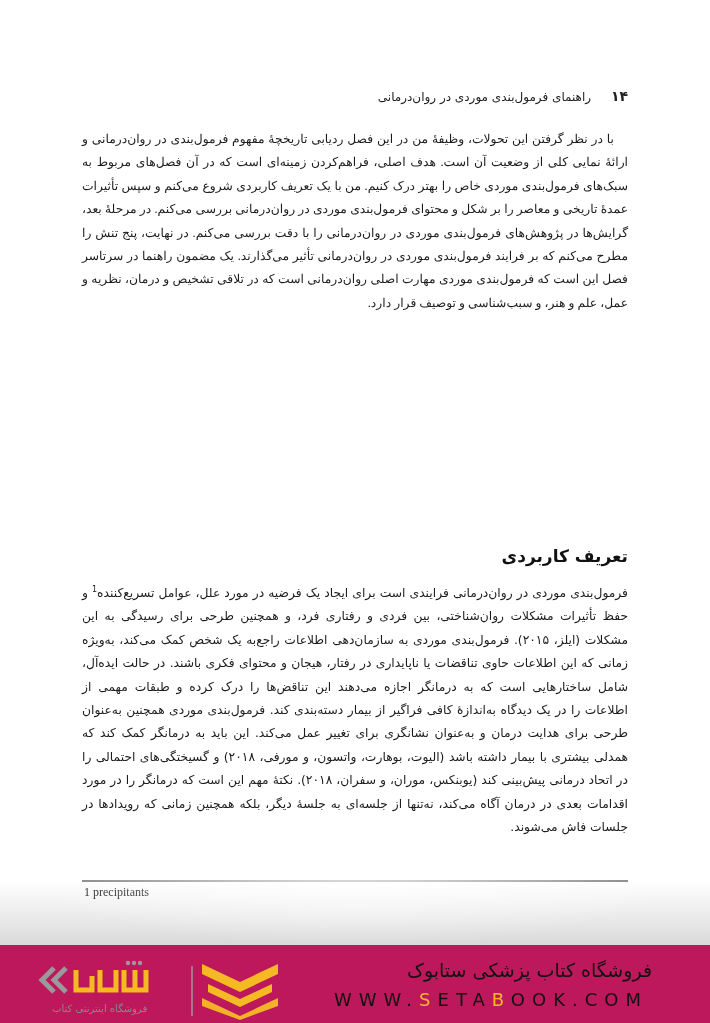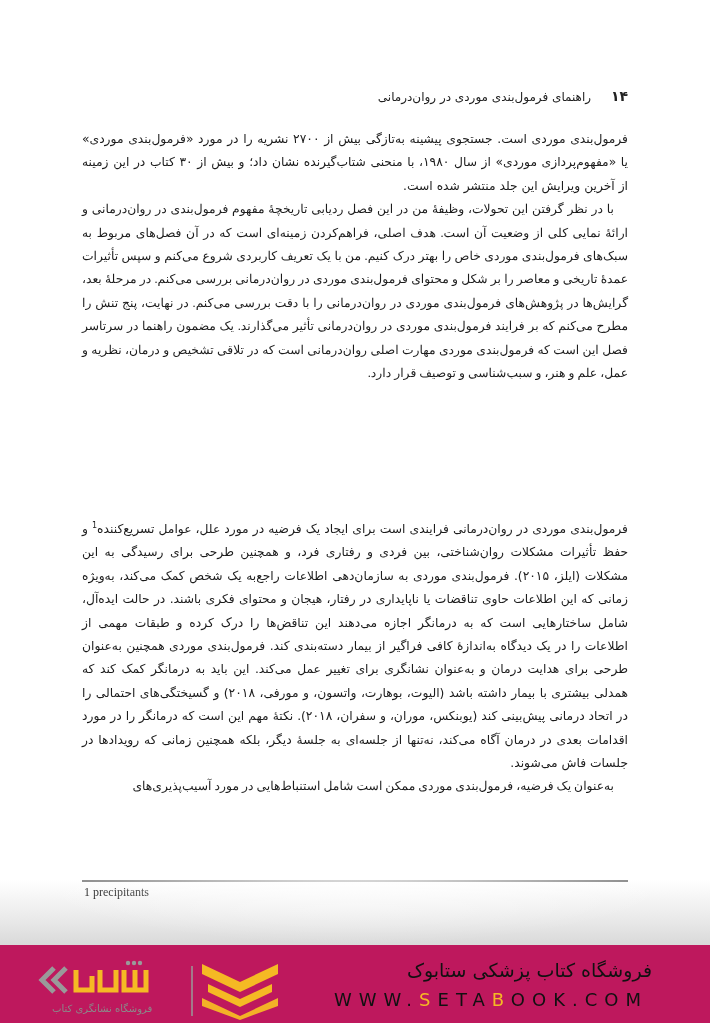--- a/index.html
+++ b/index.html
@@ -76,7 +76,6 @@
   </div>
 
   <div class="body-text">
-    <p>فرمول‌بندی موردی است. جستجوی پیشینه به‌تازگی بیش از ۲۷۰۰ نشریه را در مورد «فرمول‌بندی موردی» یا «مفهوم‌پردازی موردی» از سال ۱۹۸۰، با منحنی شتاب‌گیرنده نشان داد؛ و بیش از ۳۰ کتاب در این زمینه از آخرین ویرایش این جلد منتشر شده است.</p>
     <p class="indent">با در نظر گرفتن این تحولات، وظیفهٔ من در این فصل ردیابی تاریخچهٔ مفهوم فرمول‌بندی در روان‌درمانی و ارائهٔ نمایی کلی از وضعیت آن است. هدف اصلی، فراهم‌کردن زمینه‌ای است که در آن فصل‌های مربوط به سبک‌های فرمول‌بندی موردی خاص را بهتر درک کنیم. من با یک تعریف کاربردی شروع می‌کنم و سپس تأثیرات عمدهٔ تاریخی و معاصر را بر شکل و محتوای فرمول‌بندی موردی در روان‌درمانی بررسی می‌کنم. در مرحلهٔ بعد، گرایش‌ها در پژوهش‌های فرمول‌بندی موردی در روان‌درمانی را با دقت بررسی می‌کنم. در نهایت، پنج تنش را مطرح می‌کنم که بر فرایند فرمول‌بندی موردی در روان‌درمانی تأثیر می‌گذارند. یک مضمون راهنما در سرتاسر فصل این است که فرمول‌بندی موردی مهارت اصلی روان‌درمانی است که در تلاقی تشخیص و درمان، نظریه و عمل، علم و هنر، و سبب‌شناسی و توصیف قرار دارد.</p>
   </div>
 

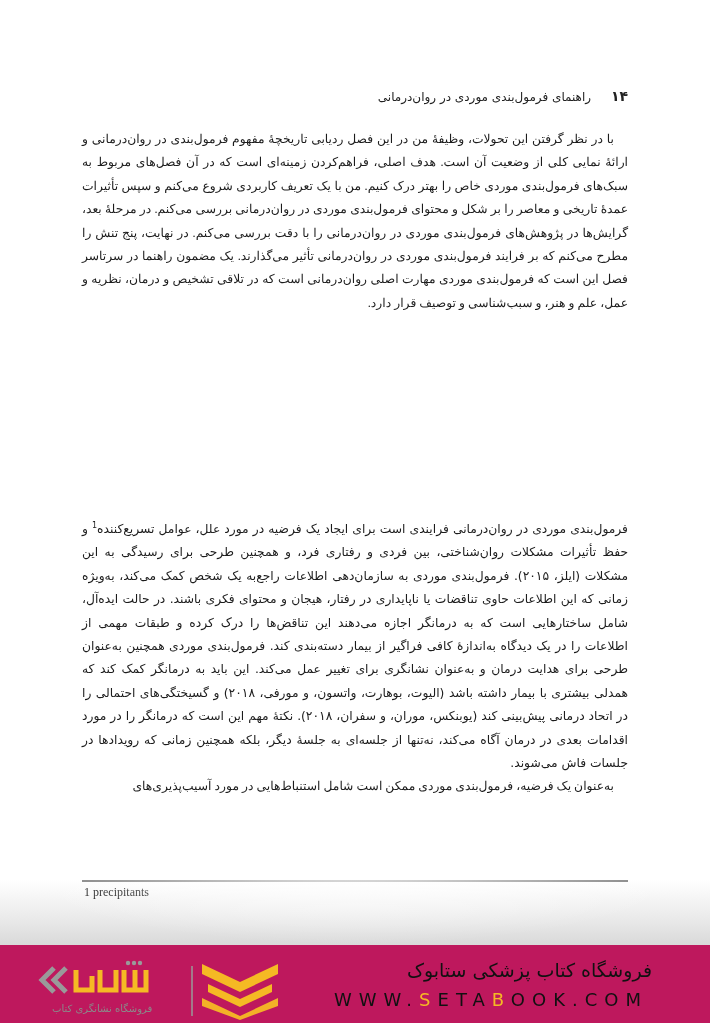--- a/index.html
+++ b/index.html
@@ -80,6 +80,7 @@
   </div>
 
   <div class="body-text section2">
+    <p class="heading">تعریف کاربردی</p>
     <p><span>فرمول‌بندی موردی در روان‌درمانی فرایندی است برای ایجاد یک فرضیه در مورد علل، عوامل تسریع‌کننده</span><sup class="fn">1</sup><span> و حفظ تأثیرات مشکلات روان‌شناختی، بین فردی و رفتاری فرد، و همچنین طرحی برای رسیدگی به این مشکلات (ایلز، ۲۰۱۵). فرمول‌بندی موردی به سازمان‌دهی اطلاعات راجع‌به یک شخص کمک می‌کند، به‌ویژه زمانی که این اطلاعات حاوی تناقضات یا ناپایداری در رفتار، هیجان و محتوای فکری باشند. در حالت ایده‌آل، شامل ساختارهایی است که به درمانگر اجازه می‌دهند این تناقض‌ها را درک کرده و طبقات مهمی از اطلاعات را در یک دیدگاه به‌اندازهٔ کافی فراگیر از بیمار دسته‌بندی کند. فرمول‌بندی موردی همچنین به‌عنوان طرحی برای هدایت درمان و به‌عنوان نشانگری برای تغییر عمل می‌کند. این باید به درمانگر کمک کند که همدلی بیشتری با بیمار داشته باشد (الیوت، بوهارت، واتسون، و مورفی، ۲۰۱۸) و گسیختگی‌های احتمالی را در اتحاد درمانی پیش‌بینی کند (یوبنکس، موران، و سفران، ۲۰۱۸). نکتهٔ مهم این است که درمانگر را در مورد اقدامات بعدی در درمان آگاه می‌کند، نه‌تنها از جلسه‌ای به جلسهٔ دیگر، بلکه همچنین زمانی که رویدادها در جلسات فاش می‌شوند.</span></p>
     <p class="indent">به‌عنوان یک فرضیه، فرمول‌بندی موردی ممکن است شامل استنباط‌هایی در مورد آسیب‌پذیری‌های</p>
   </div>

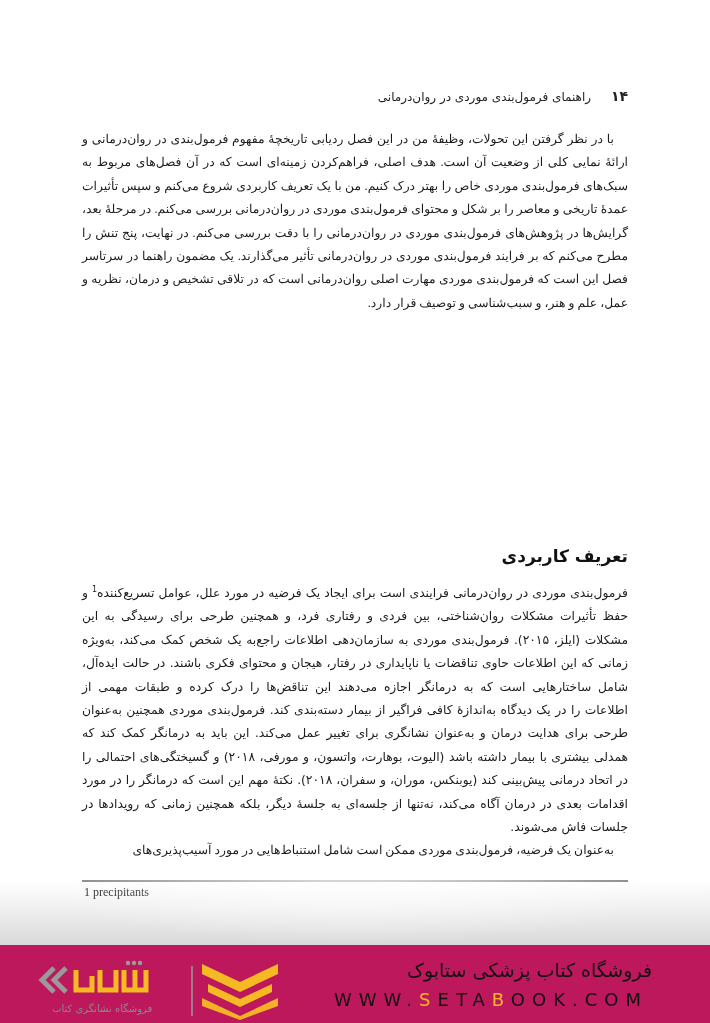--- a/index.html
+++ b/index.html
@@ -82,7 +82,6 @@
   <div class="body-text section2">
     <p class="heading">تعریف کاربردی</p>
     <p><span>فرمول‌بندی موردی در روان‌درمانی فرایندی است برای ایجاد یک فرضیه در مورد علل، عوامل تسریع‌کننده</span><sup class="fn">1</sup><span> و حفظ تأثیرات مشکلات روان‌شناختی، بین فردی و رفتاری فرد، و همچنین طرحی برای رسیدگی به این مشکلات (ایلز، ۲۰۱۵). فرمول‌بندی موردی به سازمان‌دهی اطلاعات راجع‌به یک شخص کمک می‌کند، به‌ویژه زمانی که این اطلاعات حاوی تناقضات یا ناپایداری در رفتار، هیجان و محتوای فکری باشند. در حالت ایده‌آل، شامل ساختارهایی است که به درمانگر اجازه می‌دهند این تناقض‌ها را درک کرده و طبقات مهمی از اطلاعات را در یک دیدگاه به‌اندازهٔ کافی فراگیر از بیمار دسته‌بندی کند. فرمول‌بندی موردی همچنین به‌عنوان طرحی برای هدایت درمان و به‌عنوان نشانگری برای تغییر عمل می‌کند. این باید به درمانگر کمک کند که همدلی بیشتری با بیمار داشته باشد (الیوت، بوهارت، واتسون، و مورفی، ۲۰۱۸) و گسیختگی‌های احتمالی را در اتحاد درمانی پیش‌بینی کند (یوبنکس، موران، و سفران، ۲۰۱۸). نکتهٔ مهم این است که درمانگر را در مورد اقدامات بعدی در درمان آگاه می‌کند، نه‌تنها از جلسه‌ای به جلسهٔ دیگر، بلکه همچنین زمانی که رویدادها در جلسات فاش می‌شوند.</span></p>
-    <p class="indent">به‌عنوان یک فرضیه، فرمول‌بندی موردی ممکن است شامل استنباط‌هایی در مورد آسیب‌پذیری‌های</p>
   </div>
 
   <div class="footnote-rule"></div>

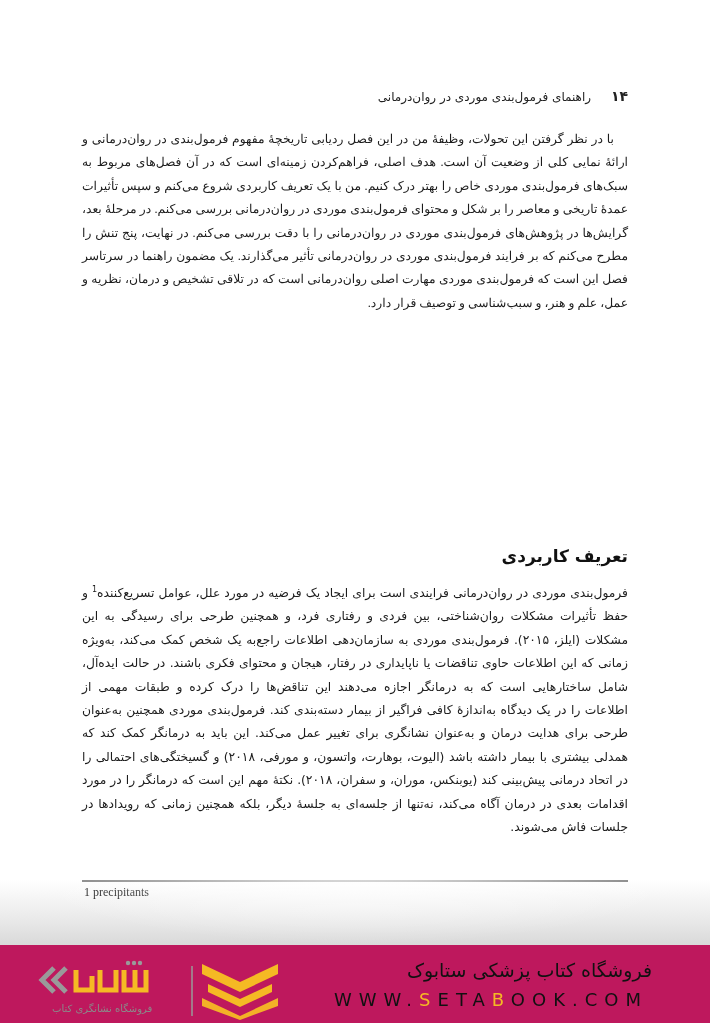--- a/index.html
+++ b/index.html
@@ -120,7 +120,7 @@
       <polygon points="172,40 210,58 248,40 248,48 210,62 172,48" opacity="0.95"></polygon>
     </g>
   </svg>
-  <div class="tagline">فروشگاه نشانگری کتاب</div>
+  <div class="tagline">فروشگاه اینترنتی کتاب</div>
 </div>
 
 </body></html>

